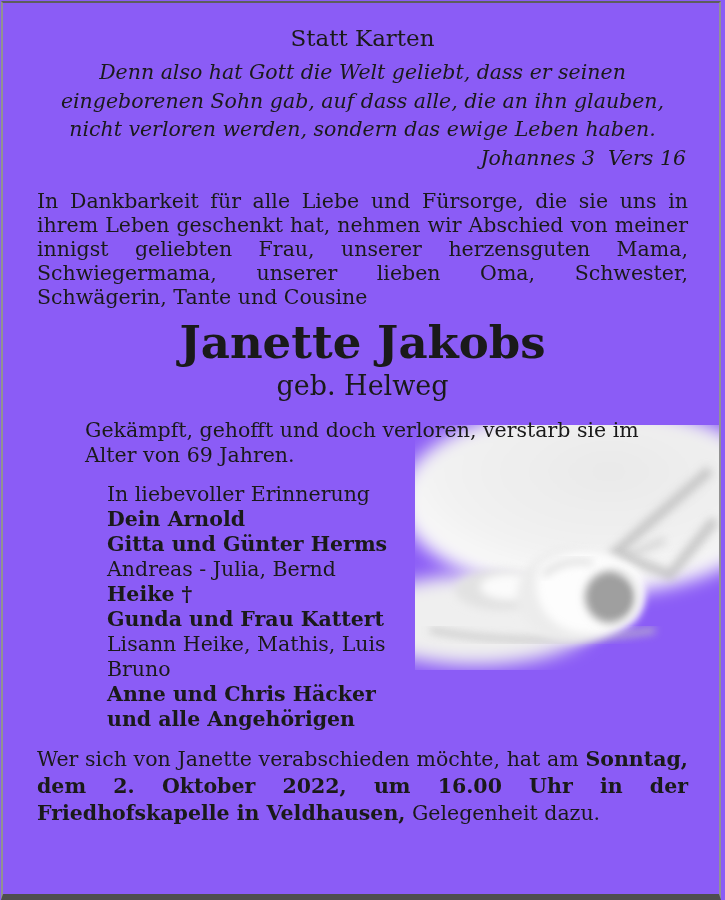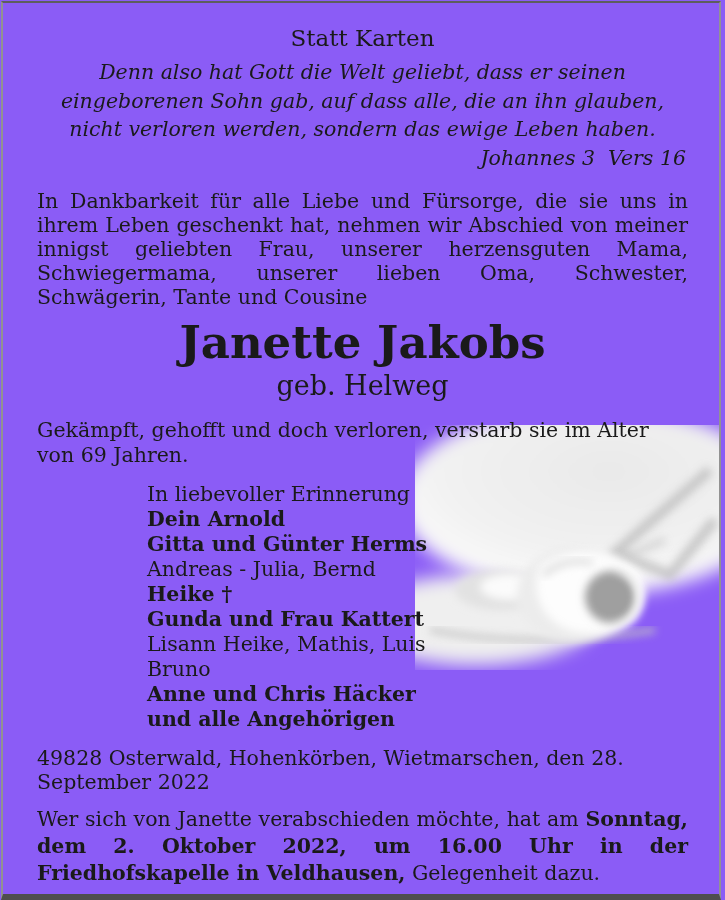--- a/index.html
+++ b/index.html
@@ -70,6 +70,7 @@
     margin-top:17px;
     font-size:20.5px;
     line-height:1.2;
+    margin-left:48px;
   }
   .mourners{
     margin-top:15px;

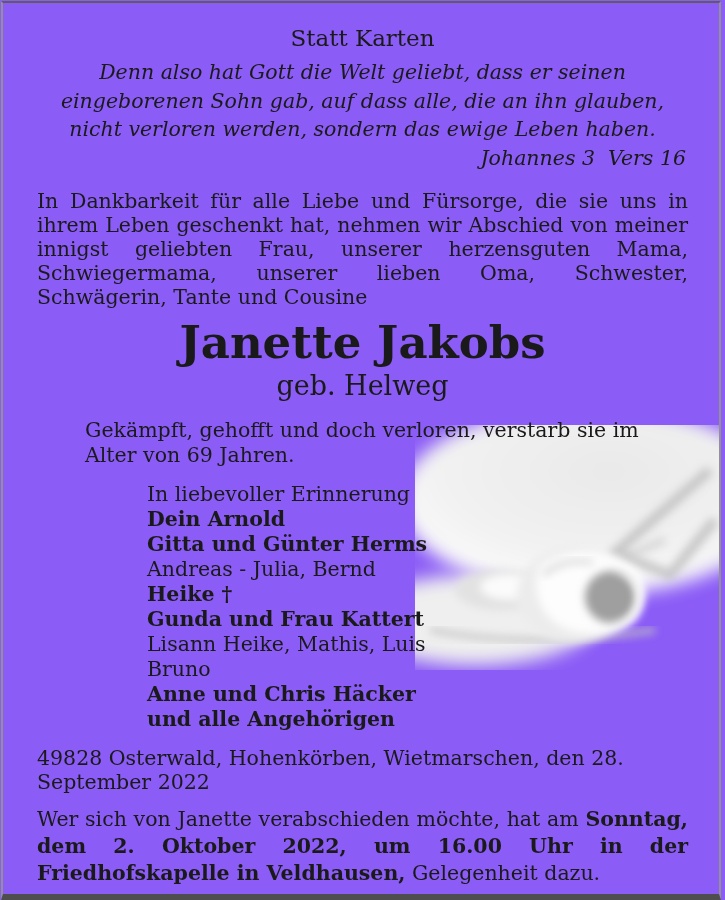--- a/index.html
+++ b/index.html
@@ -74,7 +74,7 @@
   }
   .mourners{
     margin-top:15px;
-    margin-left:110px;
+    margin-left:70px;
     font-size:20.5px;
     line-height:1.22;
   }

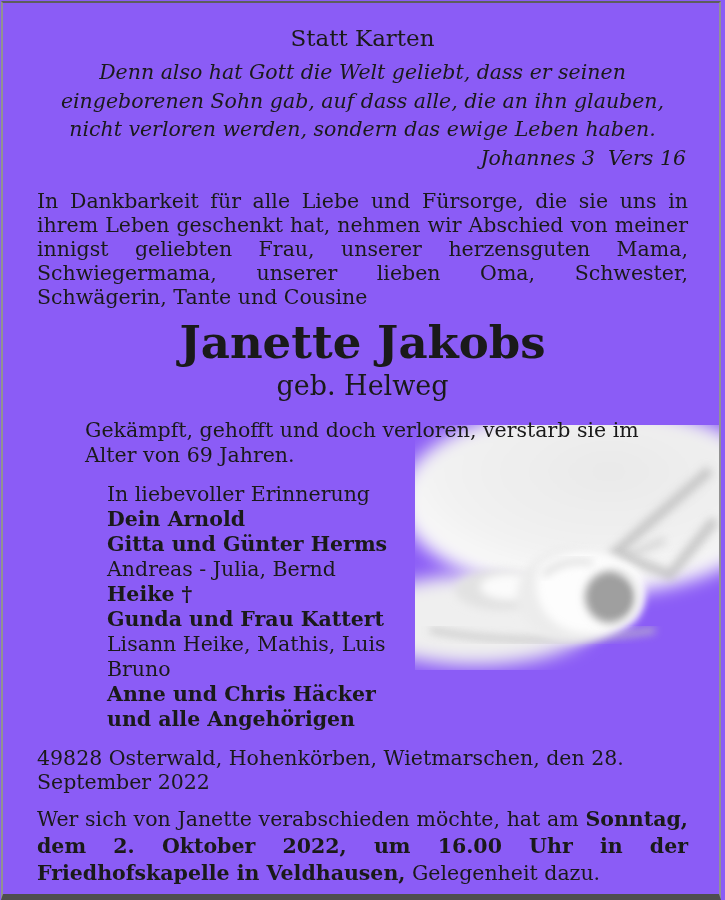--- a/index.html
+++ b/index.html
@@ -166,7 +166,6 @@
     </div>
 
     <div class="address">
-      <div>49828 Osterwald, Hohenkörben, Wietmarschen, den 28. September 2022</div>
     </div>
 
     <div class="para"><span>Wer sich von Janette verabschieden möchte, hat am </span><span class="b">Sonntag, dem 2. Oktober 2022, um 16.00 Uhr in der Friedhofskapelle in Veldhausen,</span><span> Gelegenheit dazu.</span></div>

